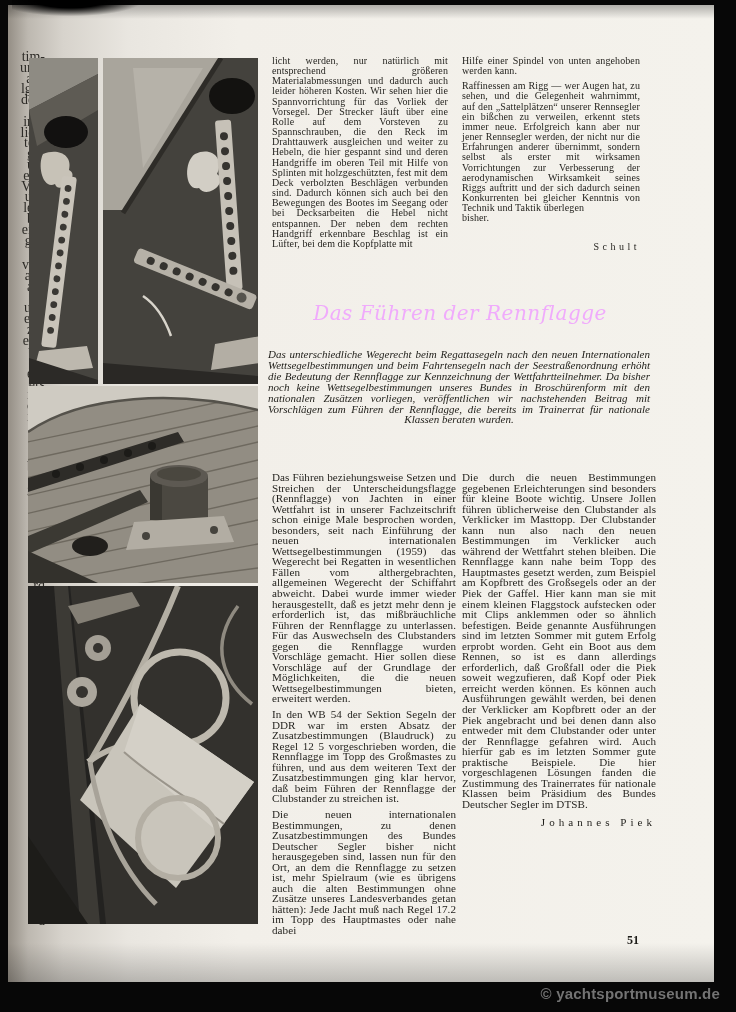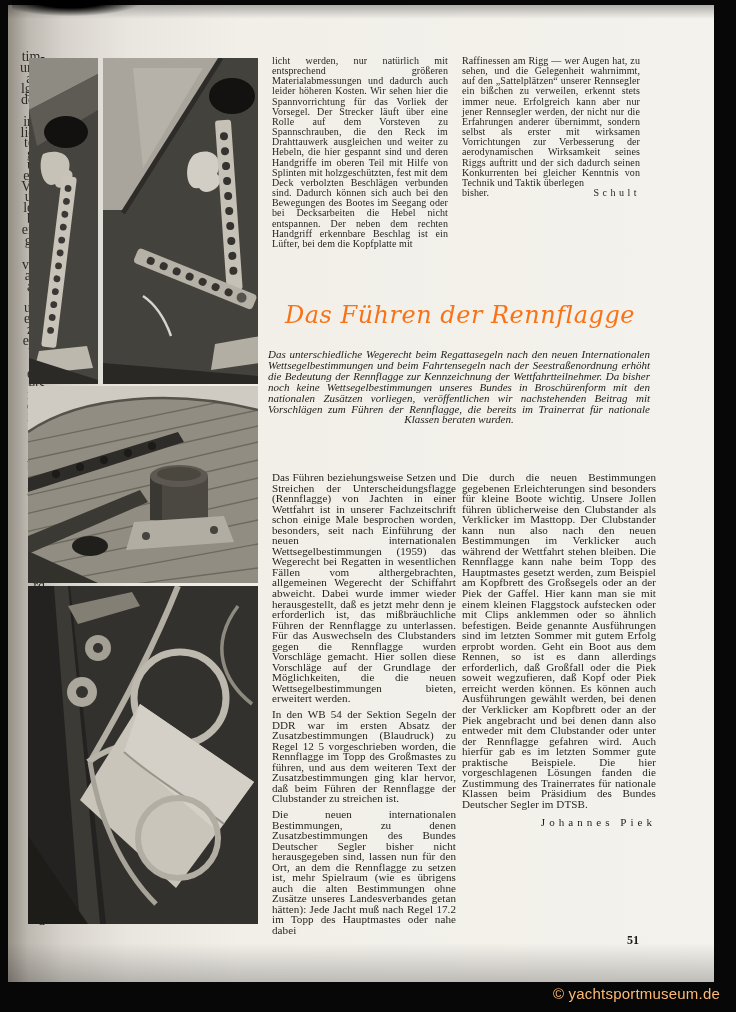--- a/index.html
+++ b/index.html
@@ -277,6 +277,7 @@
   <p>licht werden, nur natürlich mit entsprechend größeren Materialabmessungen und dadurch auch leider höheren Kosten. Wir sehen hier die Spannvorrichtung für das Vorliek der Vorsegel. Der Strecker läuft über eine Rolle auf dem Vorsteven zu Spannschrauben, die den Reck im Drahttauwerk ausgleichen und weiter zu Hebeln, die hier gespannt sind und deren Handgriffe im oberen Teil mit Hilfe von Splinten mit holzgeschützten, fest mit dem Deck verbolzten Beschlägen verbunden sind. Dadurch können sich auch bei den Bewegungen des Bootes im Seegang oder bei Decksarbeiten die Hebel nicht entspannen. Der neben dem rechten Handgriff erkennbare Beschlag ist ein Lüfter, bei dem die Kopfplatte mit</p>
 </div>
 <div id="top-col2" class="col topcol">
+  <p>Hilfe einer Spindel von unten angehoben werden kann.</p>
   <p style="margin-bottom:0">Raffinessen am Rigg — wer Augen hat, zu sehen, und die Gelegenheit wahrnimmt, auf den „Sattelplätzen“ unserer Rennsegler ein bißchen zu verweilen, erkennt stets immer neue. Erfolgreich kann aber nur jener Rennsegler werden, der nicht nur die Erfahrungen anderer übernimmt, sondern selbst als erster mit wirksamen Vorrichtungen zur Verbesserung der aerodynamischen Wirksamkeit seines Riggs auftritt und der sich dadurch seinen Konkurrenten bei gleicher Kenntnis von Technik und Taktik überlegen</p>
   <div class="sigline">
     <span>bisher.</span>

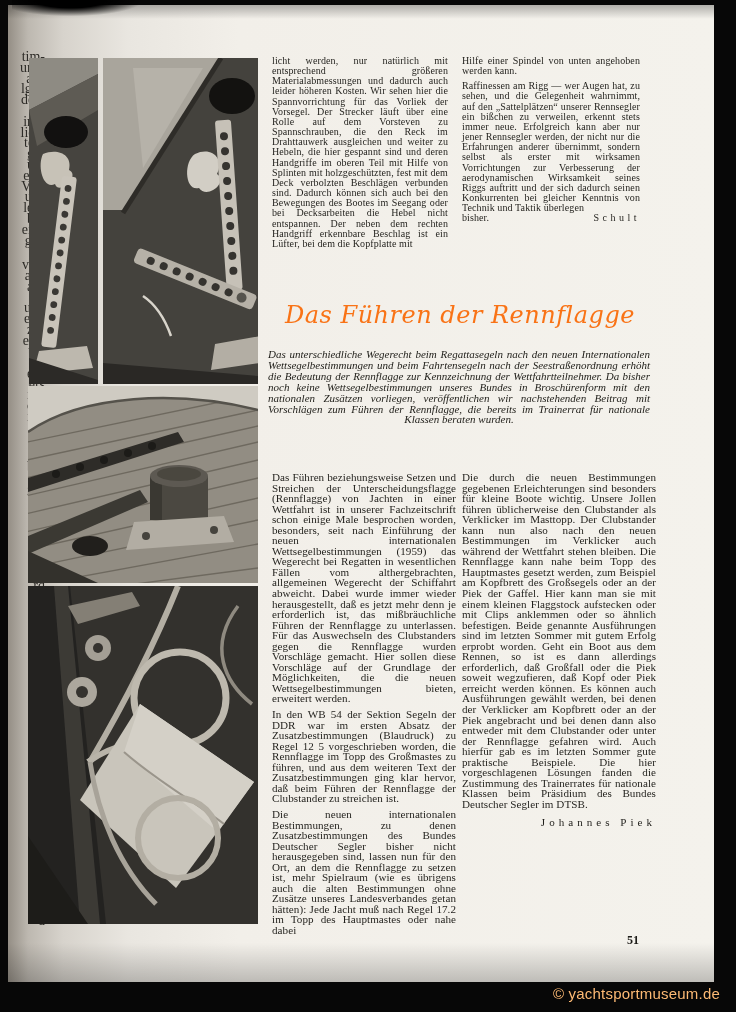--- a/index.html
+++ b/index.html
@@ -36,7 +36,7 @@
   #top-col1{left:272px;top:56px;width:176px;}
   #top-col2{left:462px;top:56px;width:178px;}
   .sigline{display:flex;justify-content:space-between;margin:0 0 5px 0;}
-  .sig{letter-spacing:3.5px;}
+  .sig{letter-spacing:3.5px;margin-top:29px;}
   .credits{margin-top:7px !important;}
   
   .art-title{

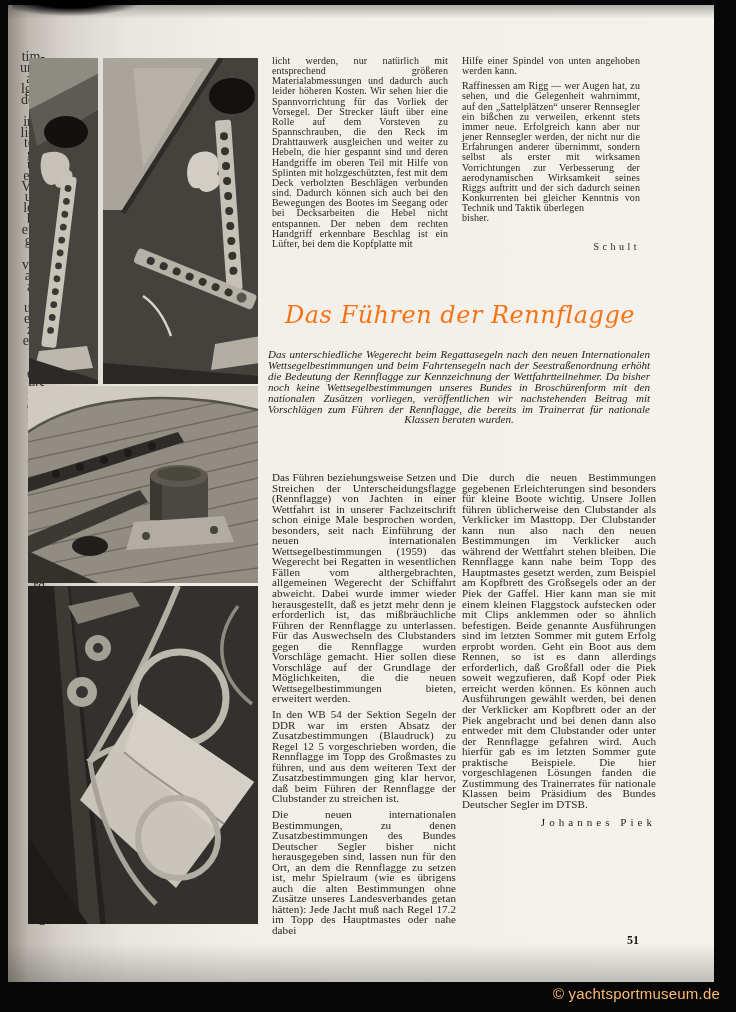--- a/index.html
+++ b/index.html
@@ -42,7 +42,7 @@
   .art-title{
     position:absolute;left:268px;top:301px;width:384px;height:40px;
     text-align:center;font-family:"DejaVu Serif",serif;font-style:italic;
-    font-size:24px;letter-spacing:.5px;color:#f97316;
+    font-size:20px;letter-spacing:.5px;color:#f0abfc;
   }
   .art-lead{
     position:absolute;left:268px;top:349px;width:382px;

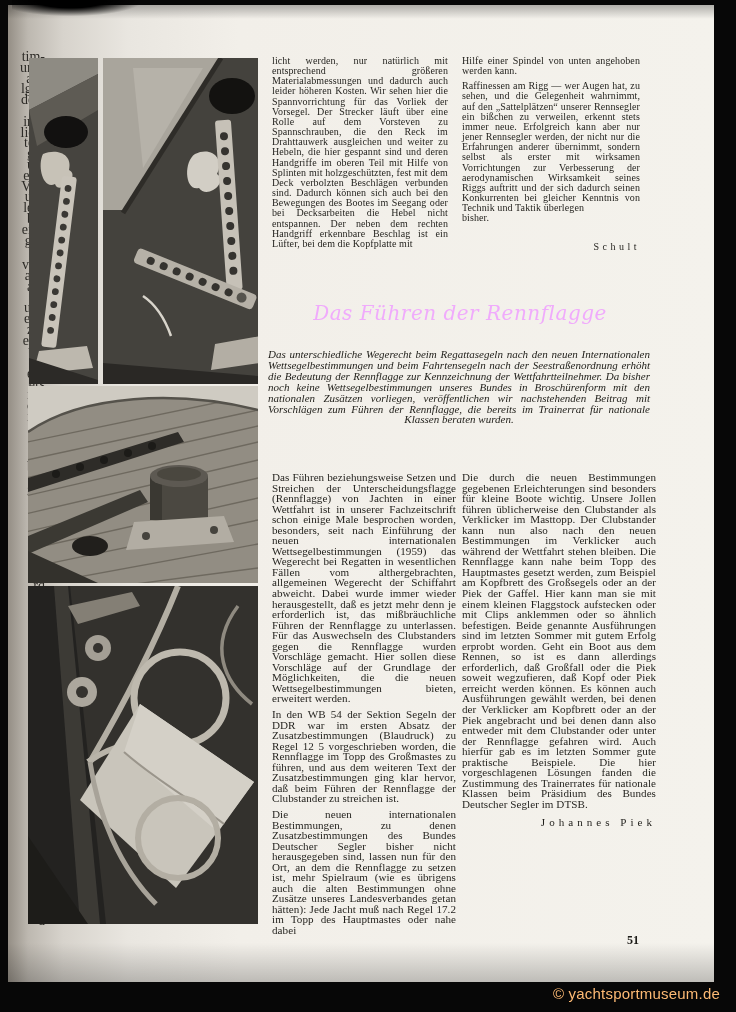--- a/index.html
+++ b/index.html
@@ -62,8 +62,8 @@
   }
   .watermark{
     position:absolute;right:16px;top:985px;
-    font-family:"Liberation Sans",sans-serif;font-weight:normal;
-    font-size:15px;color:#fdba74;letter-spacing:.2px;
+    font-family:"Liberation Sans",sans-serif;font-weight:bold;
+    font-size:15px;color:#737373;letter-spacing:.2px;
   }
 </style>
 </head>

